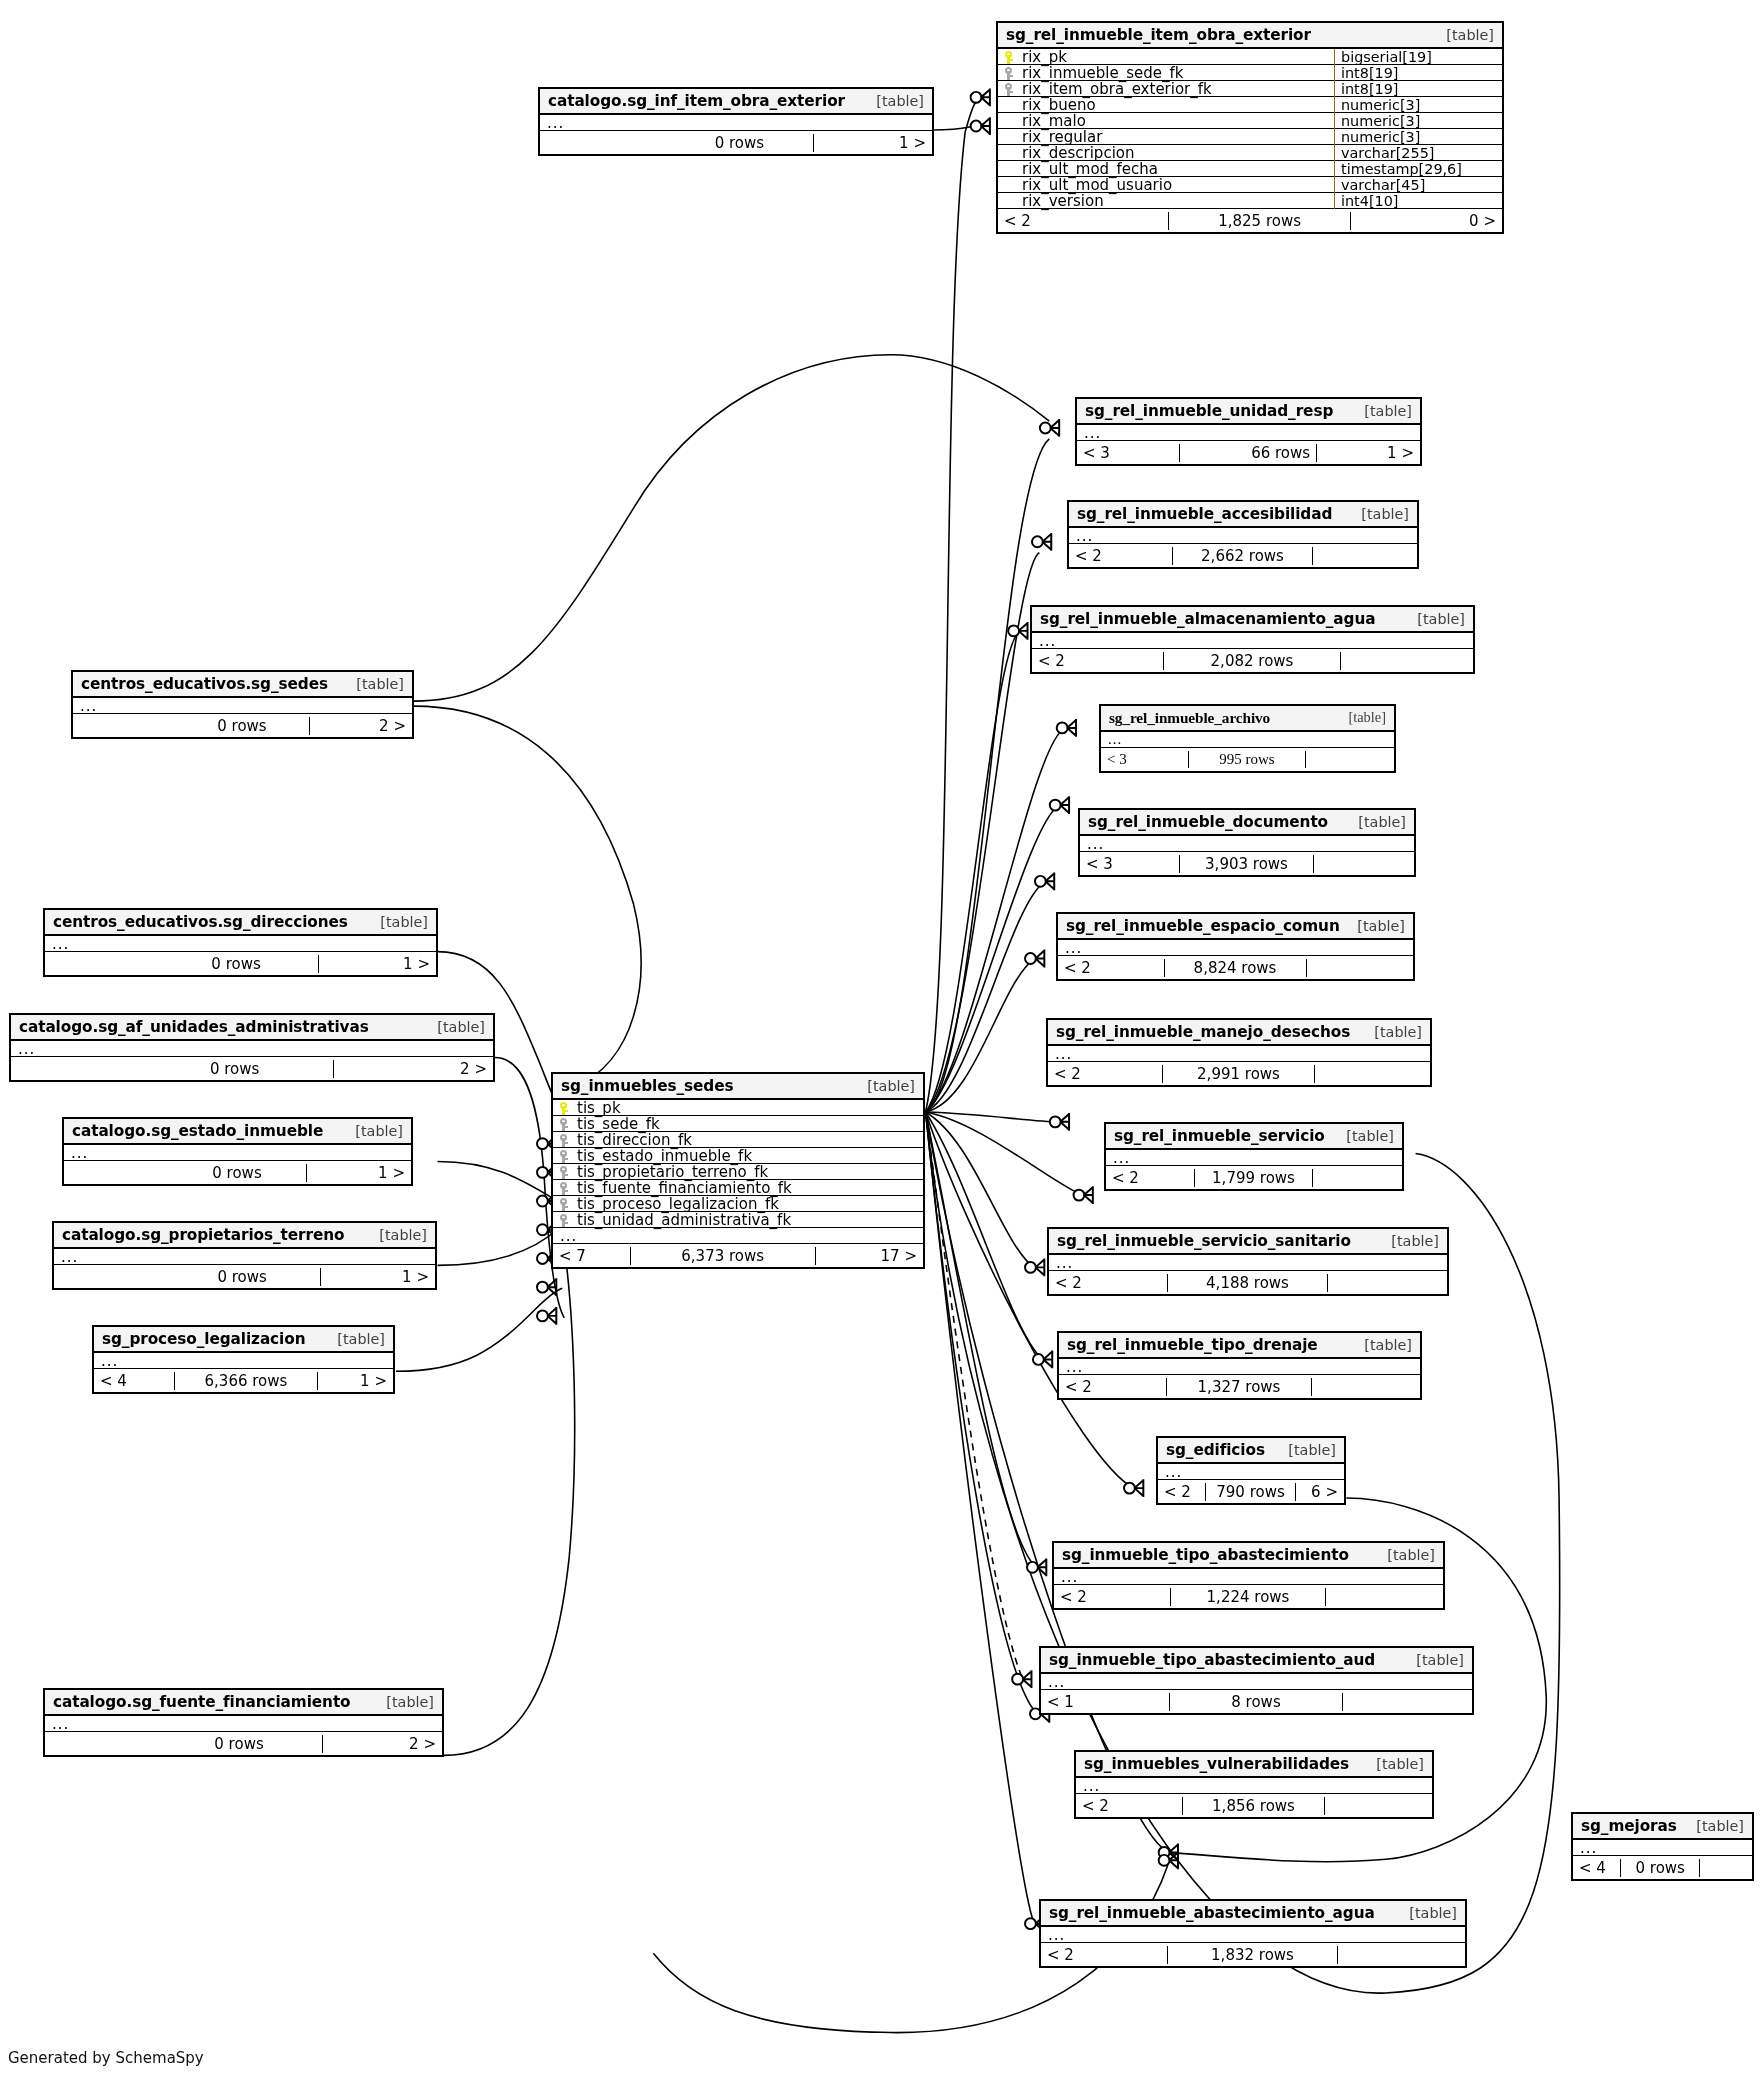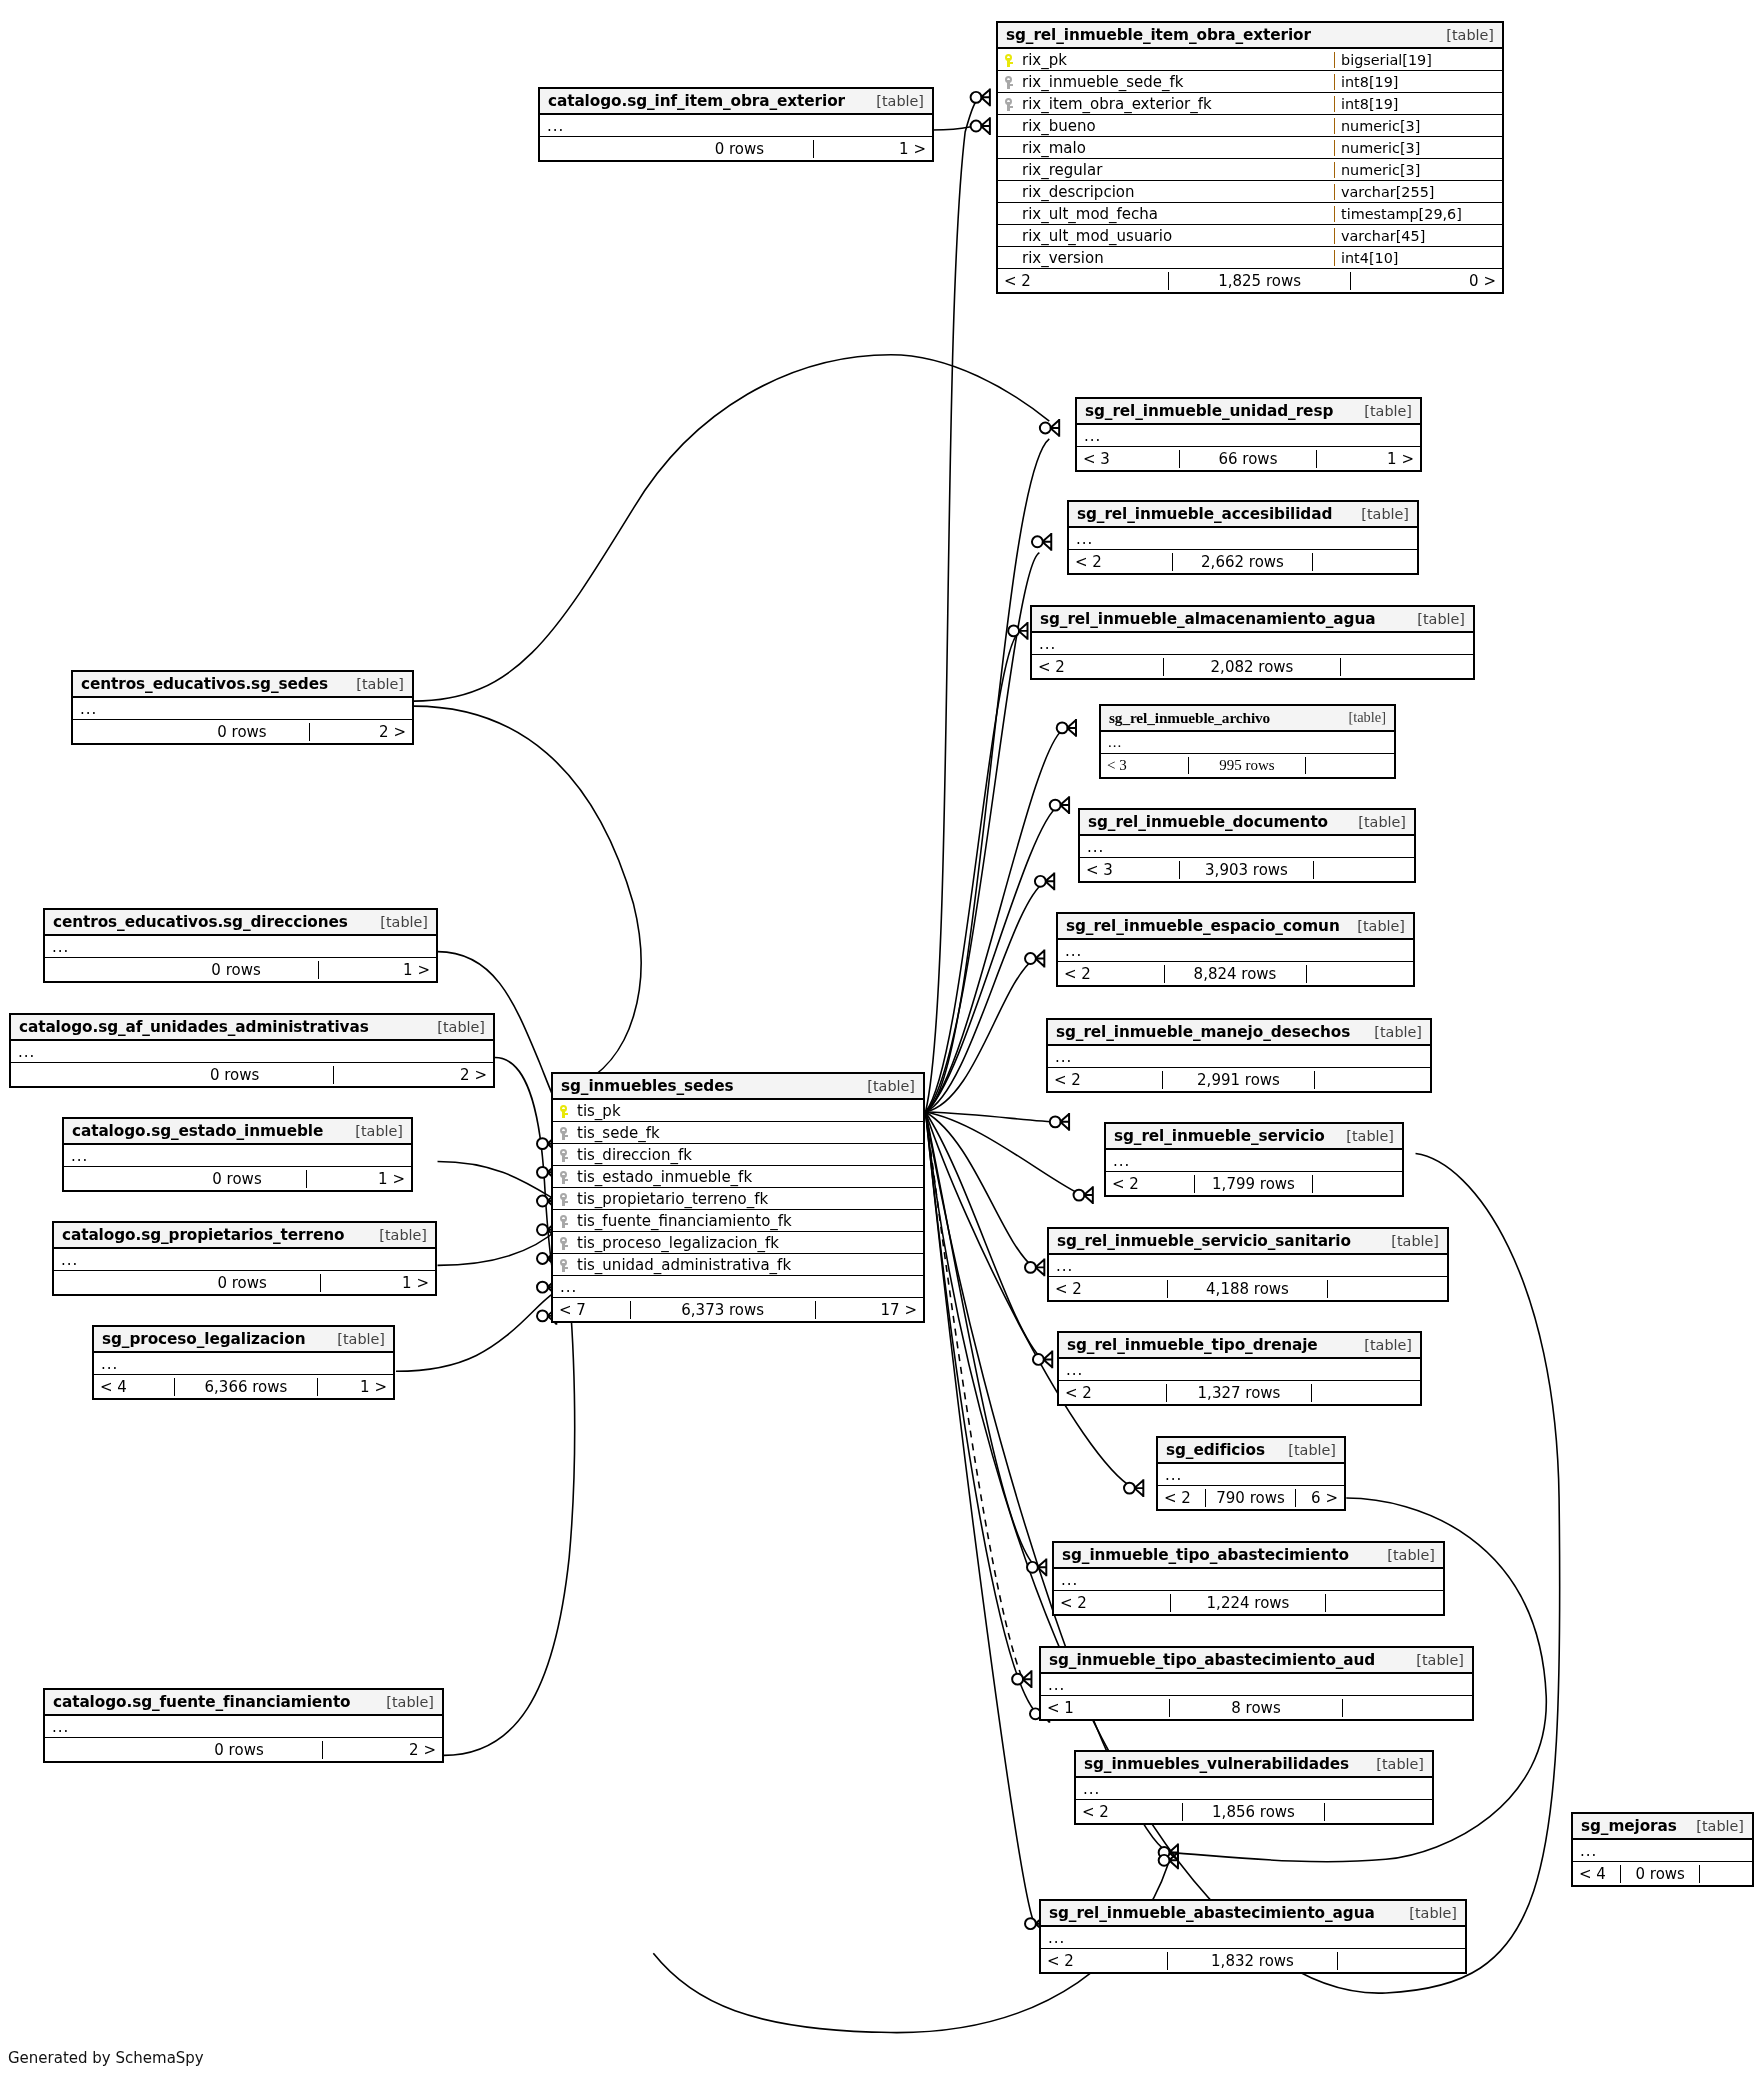--- a/index.html
+++ b/index.html
@@ -34,7 +34,7 @@
   .col{
     display:flex;align-items:center;
     border-bottom:1px solid #000;
-    height:22px;box-sizing:border-box;
+    height:16px;box-sizing:border-box;
     padding-left:6px;
     white-space:nowrap;
   }

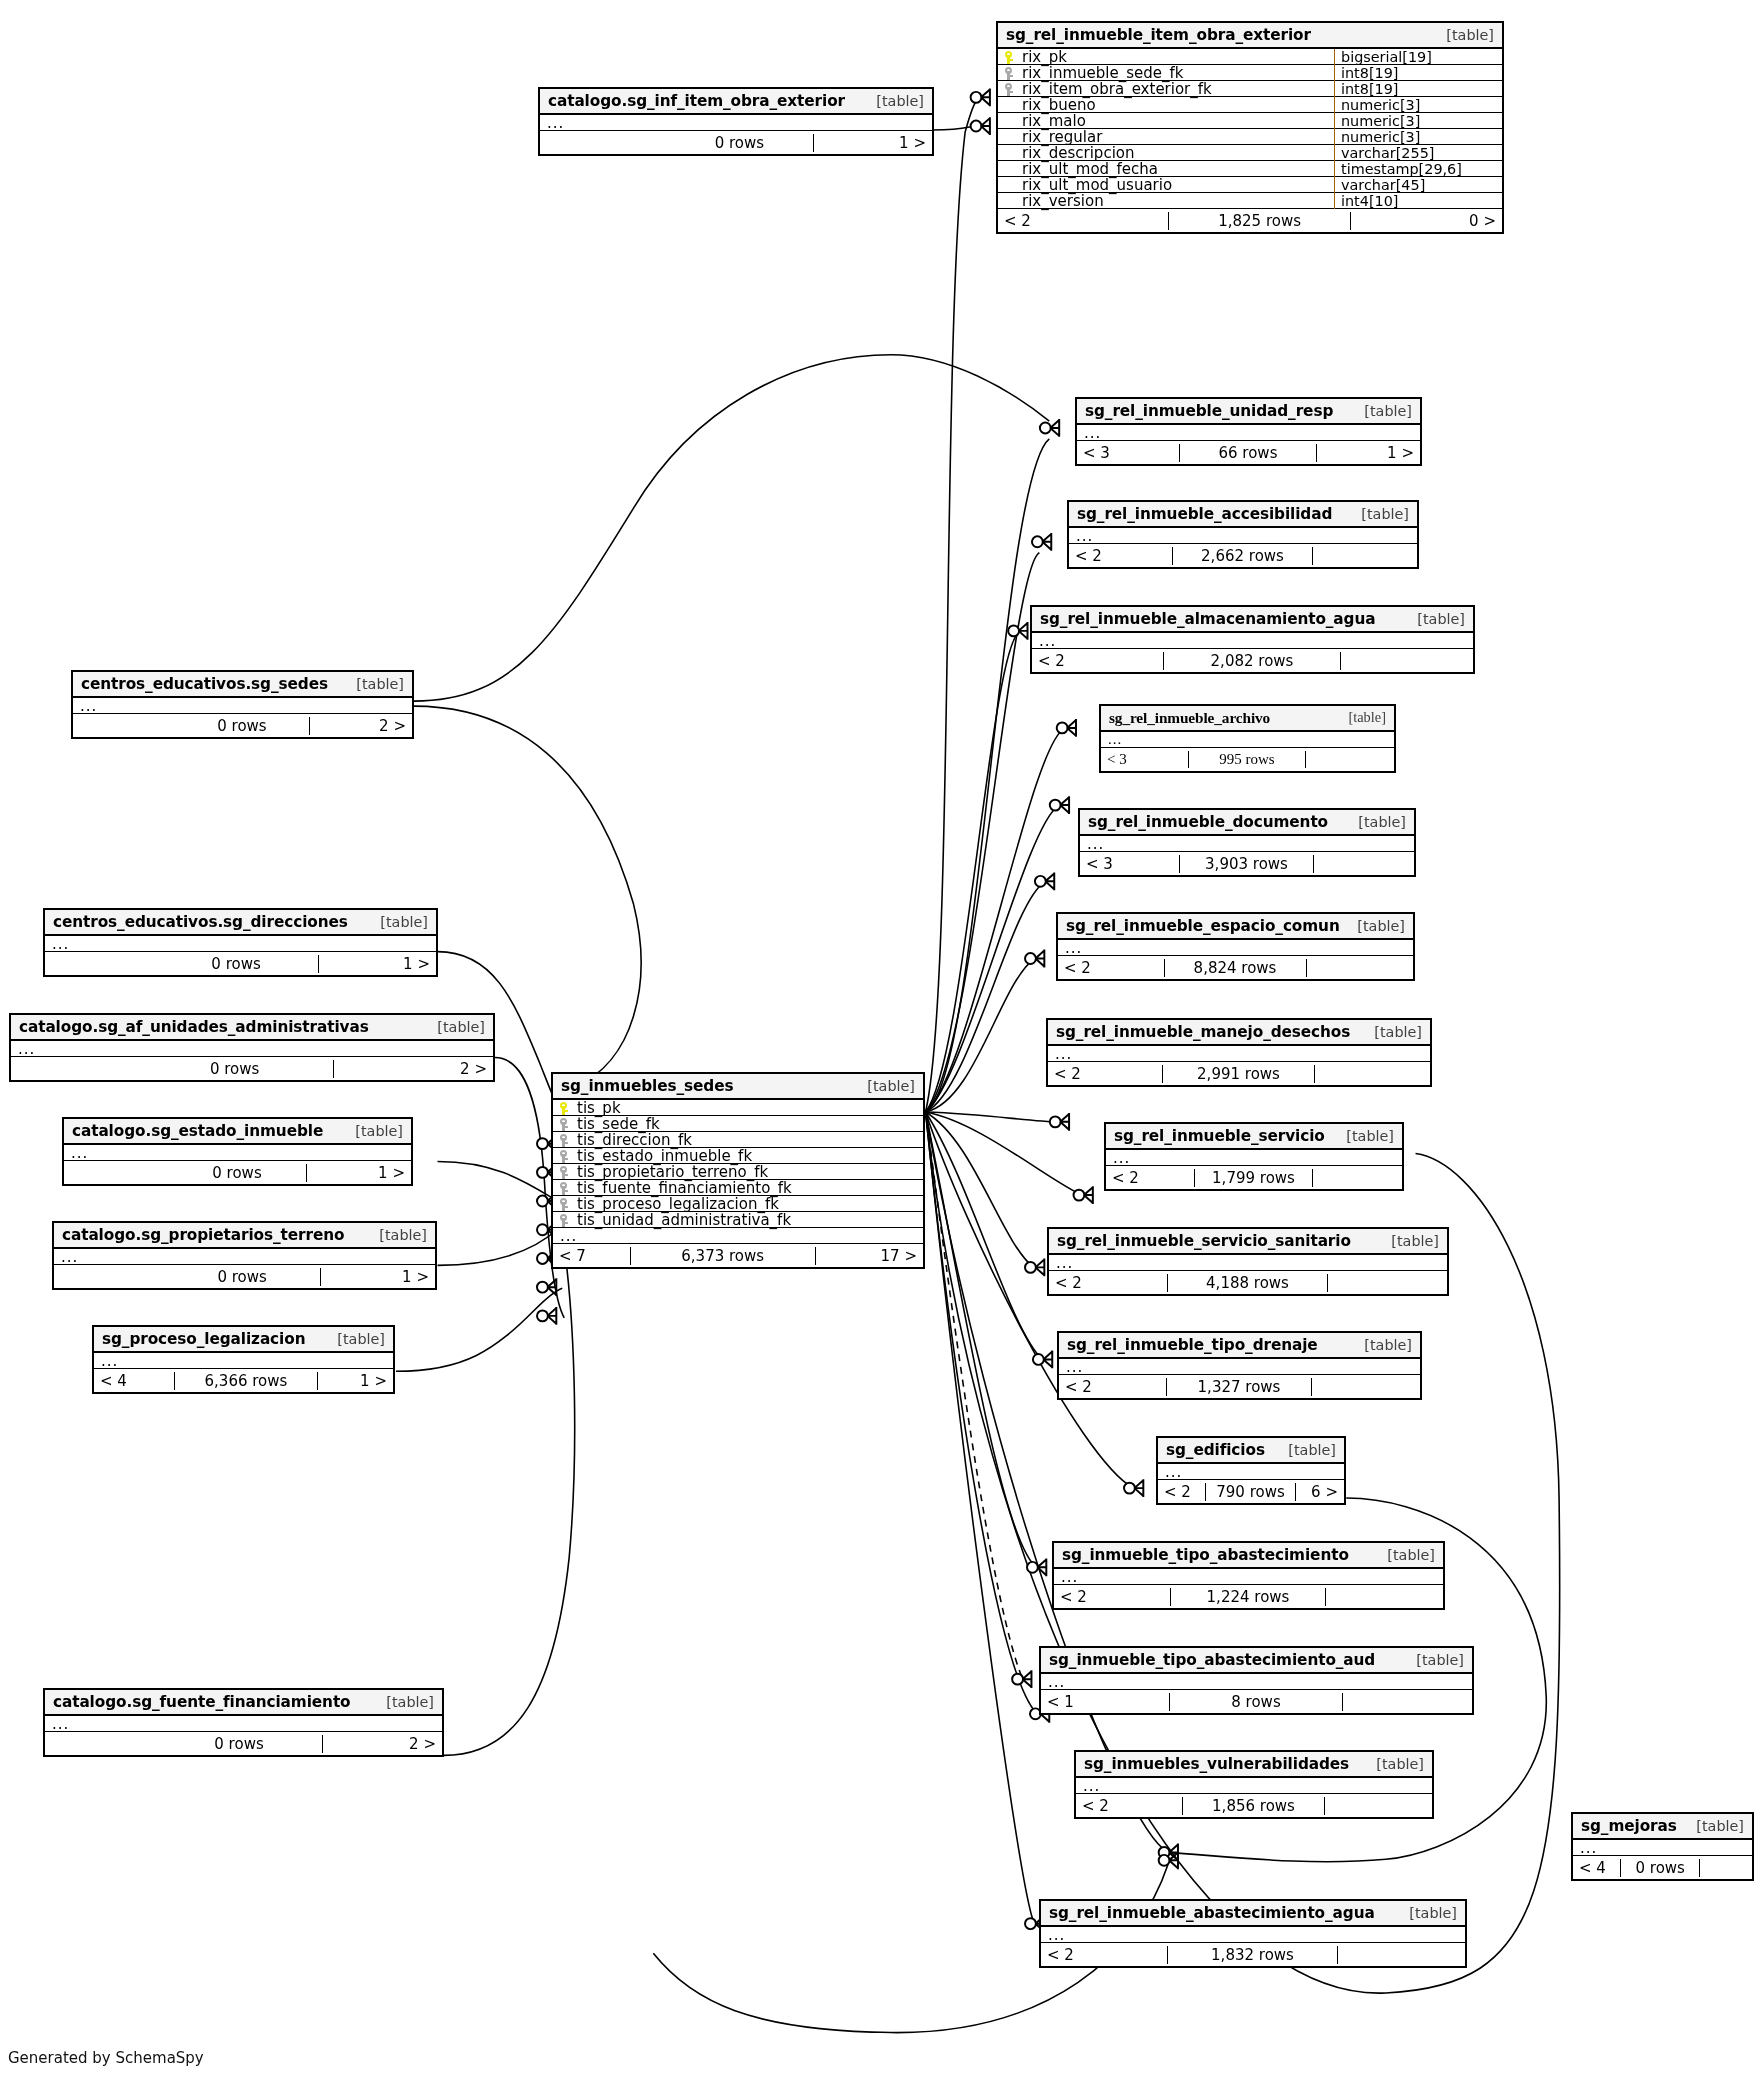--- a/index.html
+++ b/index.html
@@ -390,7 +390,7 @@
     <div class="col ellipsis">...</div>
     <div class="foot">
       <div class="f-l" style="width:30%;">&lt; 3</div>
-      <div class="f-c" style="width:40%;">66 rows</div>
+      <div class="f-c" style="width:40%;text-align:right;">66 rows</div>
       <div class="f-r" style="width:30%;">1 &gt;</div>
     </div>
   </div>

